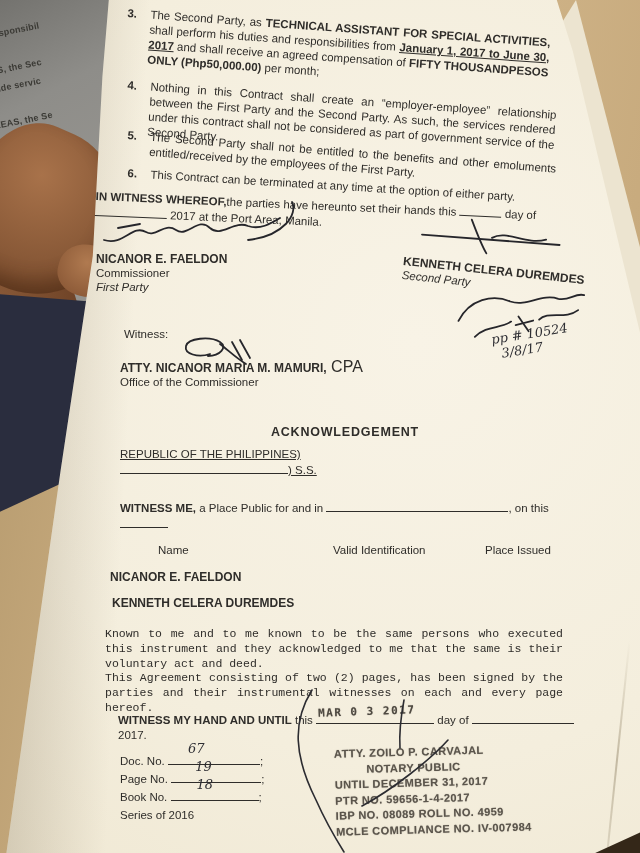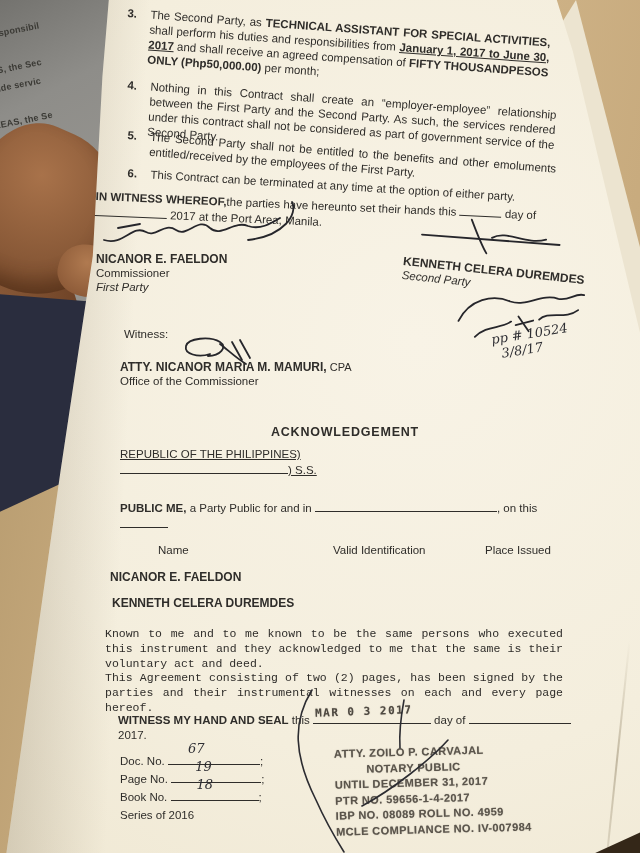--- a/index.html
+++ b/index.html
@@ -159,7 +159,7 @@
       <path d="M56 10 L 66 28 M64 8 L 74 26"></path>
     </svg>
     <div class="blk" style="left:120px;top:360px;">
-      <div class="sig-name"><span>ATTY. NICANOR MARIA M. MAMURI,</span><span style="font-weight:normal;font-size:11px"> CPA</span></div>
+      <div class="sig-name"><span>ATTY. NICANOR MARIA M. MAMURI,</span><span style="font-weight:normal;font-size:16px"> CPA</span></div>
       <div class="sig-sub">Office of the Commissioner</div>
     </div>
 

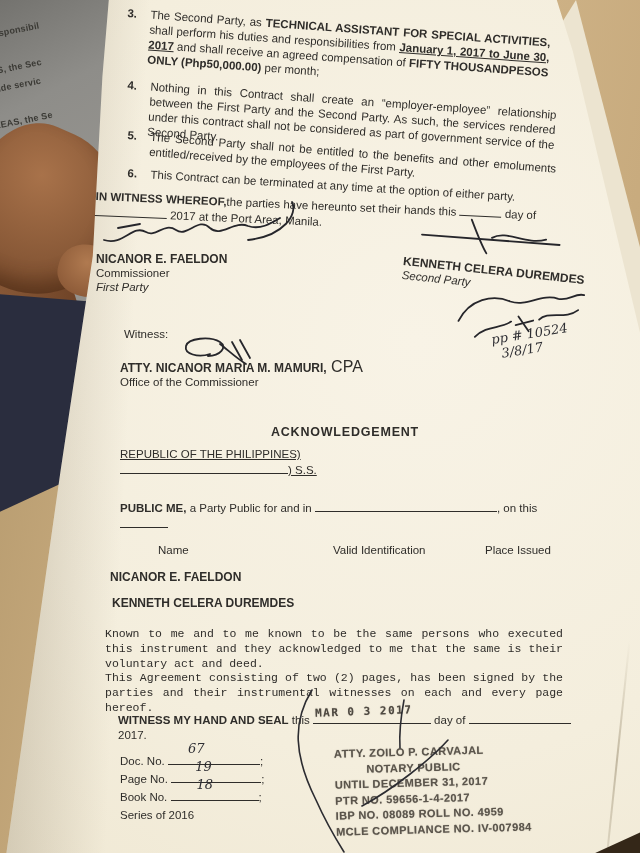--- a/index.html
+++ b/index.html
@@ -172,7 +172,7 @@
 
     <div class="blk small" style="left:120px;top:500px;width:460px;">
       <div>
-        <span class="b">PUBLIC ME,</span><span> a Party Public for and in</span>
+        <span class="b">WITNESS ME,</span><span> a Party Public for and in</span>
         <span class="u" style="width:182px"></span><span>, on this</span>
         <span class="u" style="width:48px"></span>
       </div>

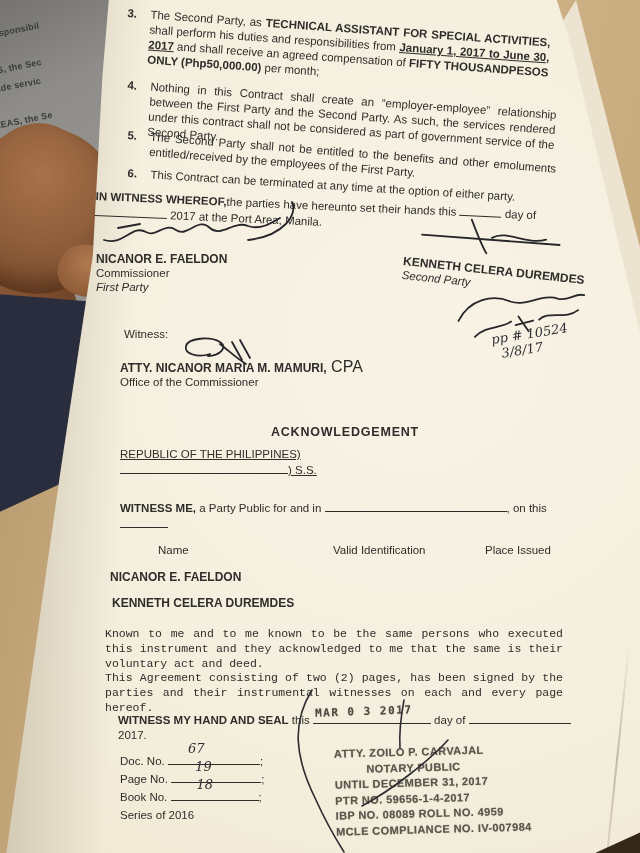--- a/index.html
+++ b/index.html
@@ -172,7 +172,7 @@
 
     <div class="blk small" style="left:120px;top:500px;width:460px;">
       <div>
-        <span class="b">WITNESS ME,</span><span> a Party Public for and in</span>
+        <span class="b">WITNESS ME,</span><span> a Place Public for and in</span>
         <span class="u" style="width:182px"></span><span>, on this</span>
         <span class="u" style="width:48px"></span>
       </div>

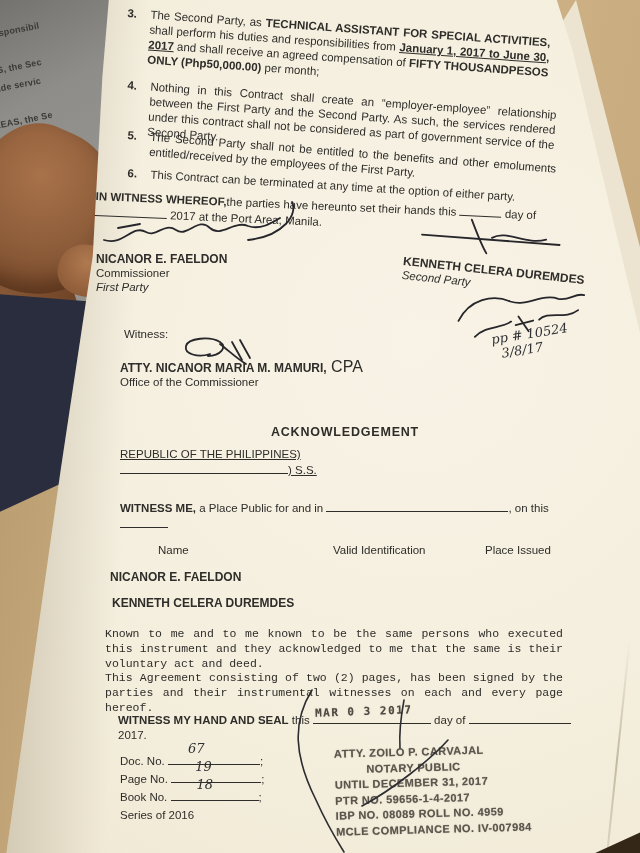--- a/index.html
+++ b/index.html
@@ -192,7 +192,7 @@
     <div class="blk small just" style="left:105px;top:670px;width:458px;">This Agreement consisting of two (2) pages, has been signed by the parties and their instrumental witnesses on each and every page hereof.</div>
 
     <div class="blk small" style="left:118px;top:710px;width:470px;">
-      <span class="b">WITNESS MY HAND AND SEAL</span><span> this</span>
+      <span class="b">WITNESS MY HAND AND UNTIL</span><span> this</span>
       <span class="u" style="width:118px;position:relative;height:13px;"><span class="date-stamp" style="position:absolute;left:2px;top:-6px;">MAR 0 3 2017</span></span>
       <span>day of</span>
       <span class="u" style="width:102px"></span>

